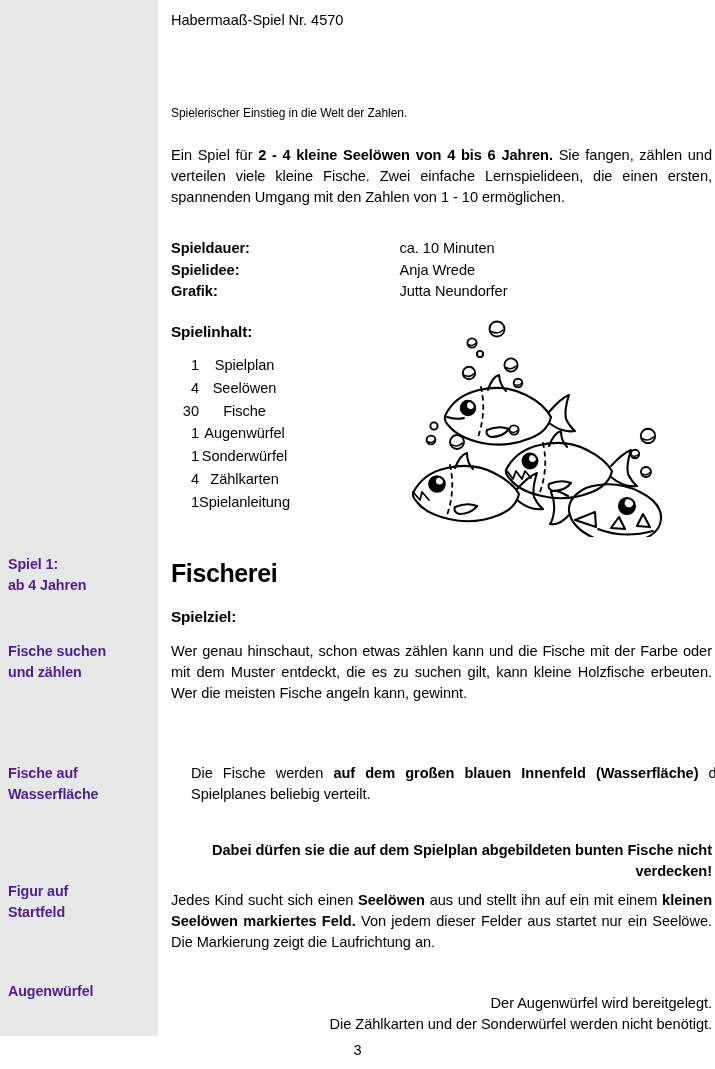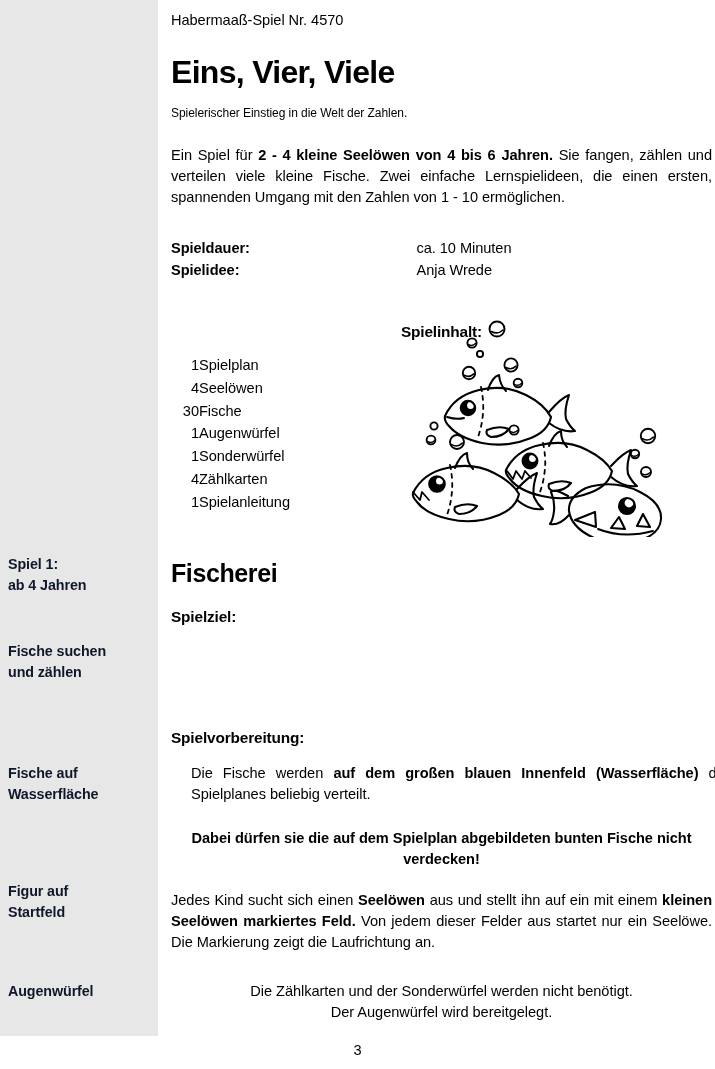--- a/index.html
+++ b/index.html
@@ -177,7 +177,6 @@
 
   <div class="blk meta-line" style="top:10px;">Habermaaß-Spiel Nr. 4570</div>
 
-  <div class="blk title-main" style="top:56px;">Eins, Vier, Viele</div>
 
   <div class="blk subtitle" style="top:106px;">Spielerischer Einstieg in die Welt der Zahlen.</div>
 

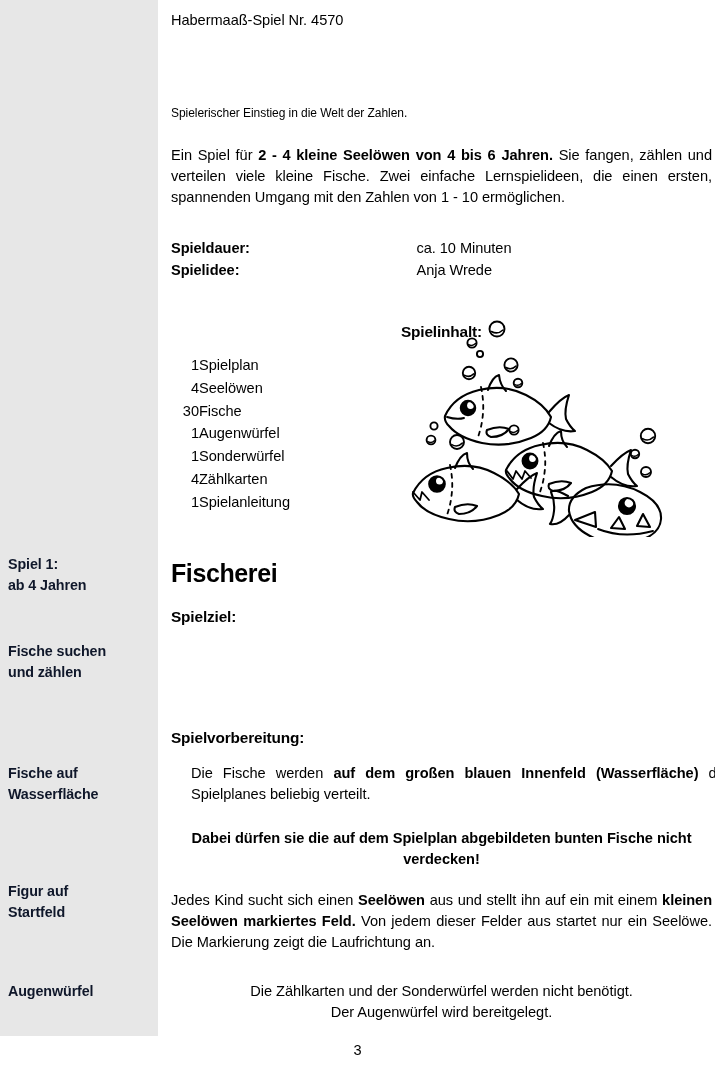--- a/index.html
+++ b/index.html
@@ -193,6 +193,10 @@
       <tr>
         <td class="spec-key">Spielidee:</td>
         <td class="spec-val">Anja Wrede</td>
+      </tr>
+      <tr>
+        <td class="spec-key">Grafik:</td>
+        <td class="spec-val">Jutta Neundorfer</td>
       </tr>
     </tbody>
   </table>

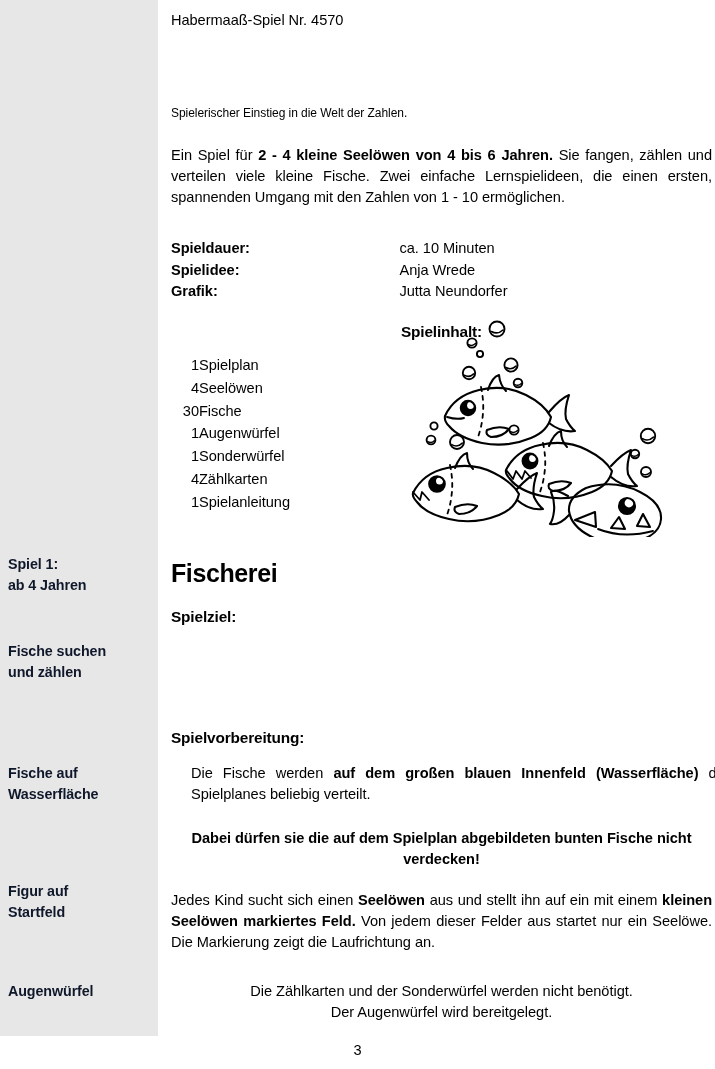--- a/index.html
+++ b/index.html
@@ -201,7 +201,7 @@
     </tbody>
   </table>
 
-  <div class="blk section-head" style="top:323px;text-align:center;">Spielinhalt:</div>
+  <div class="blk section-head" style="top:323px;">Spielinhalt:</div>
 
   <table class="contents blk" style="top:355px; width:auto; left:2px;">
     <tbody>

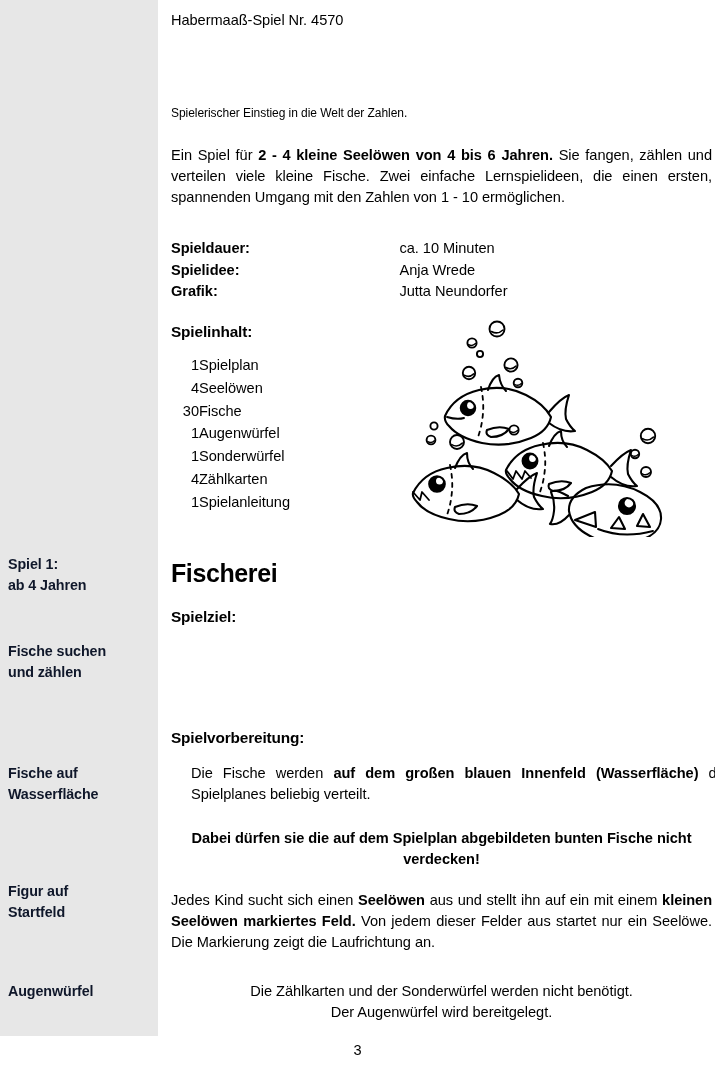--- a/index.html
+++ b/index.html
@@ -107,7 +107,7 @@
     vertical-align: top;
   }
   td.qty { text-align: right; width: 26px; padding-right: 9px; }
-  td.item { text-align: left; white-space: nowrap; }
+  td.item { text-align: center; white-space: nowrap; }
 
   .game-title {
     font-size: 25px;

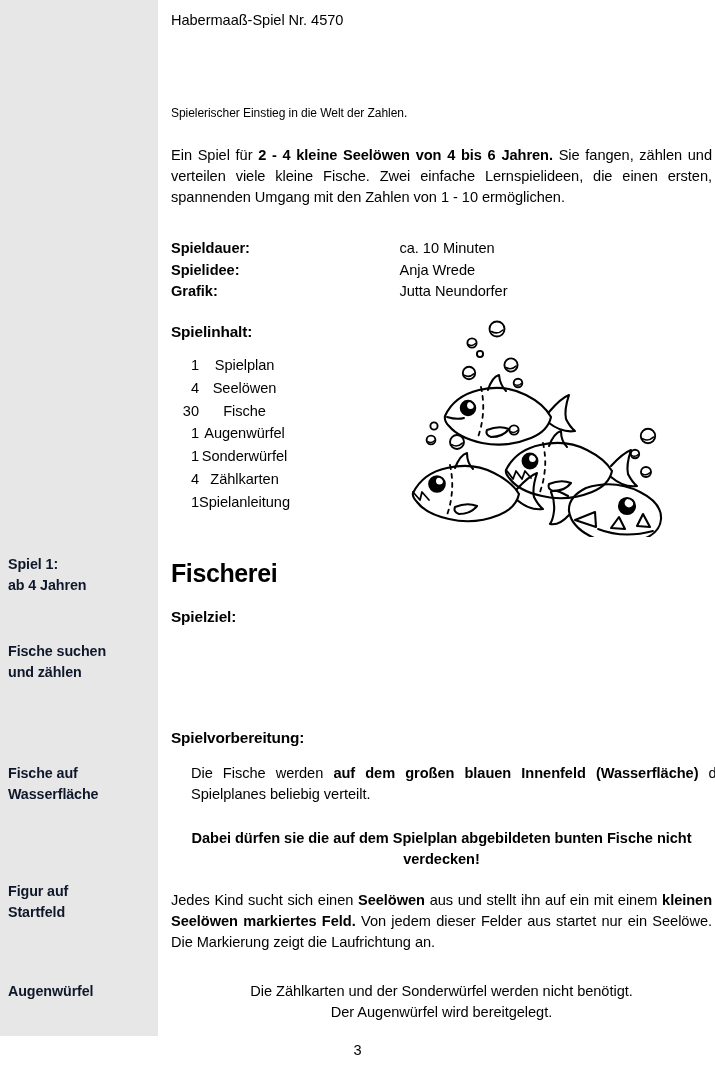--- a/index.html
+++ b/index.html
@@ -34,7 +34,7 @@
     font-weight: bold;
     line-height: 1.45;
     letter-spacing: -0.1px;
-    color: #0f172a;
+    color: #4c1d95;
   }
 
   

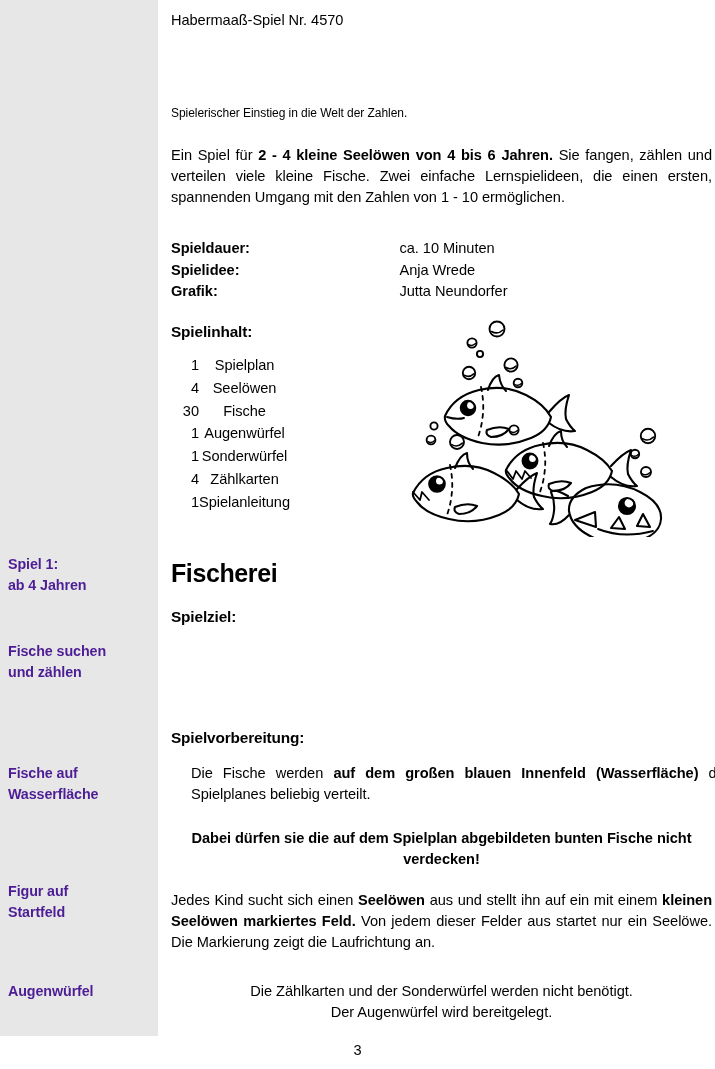--- a/index.html
+++ b/index.html
@@ -374,6 +374,7 @@
 
   <div class="blk sub-head" style="top:608px;">Spielziel:</div>
 
+  <div class="blk para" style="top:641px;">Wer genau hinschaut, schon etwas zählen kann und die Fische mit der Farbe oder mit dem Muster entdeckt, die es zu suchen gilt, kann kleine Holzfische erbeuten. Wer die meisten Fische angeln kann, gewinnt.</div>
 
   <div class="blk sub-head" style="top:729px;">Spielvorbereitung:</div>
 

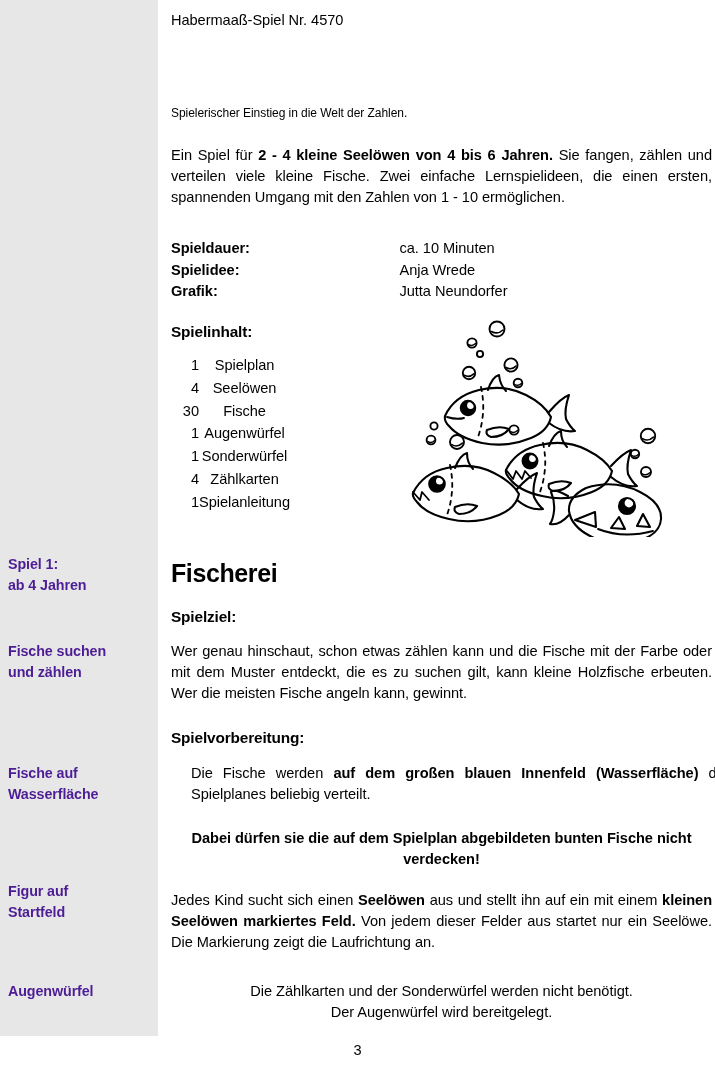--- a/index.html
+++ b/index.html
@@ -376,7 +376,6 @@
 
   <div class="blk para" style="top:641px;">Wer genau hinschaut, schon etwas zählen kann und die Fische mit der Farbe oder mit dem Muster entdeckt, die es zu suchen gilt, kann kleine Holzfische erbeuten. Wer die meisten Fische angeln kann, gewinnt.</div>
 
-  <div class="blk sub-head" style="top:729px;">Spielvorbereitung:</div>
 
   <div class="blk para" style="top:763px;margin-left:20px;">
     <span>Die Fische werden </span><b>auf dem großen blauen Innenfeld (Wasserfläche)</b><span> des Spielplanes beliebig verteilt.</span>

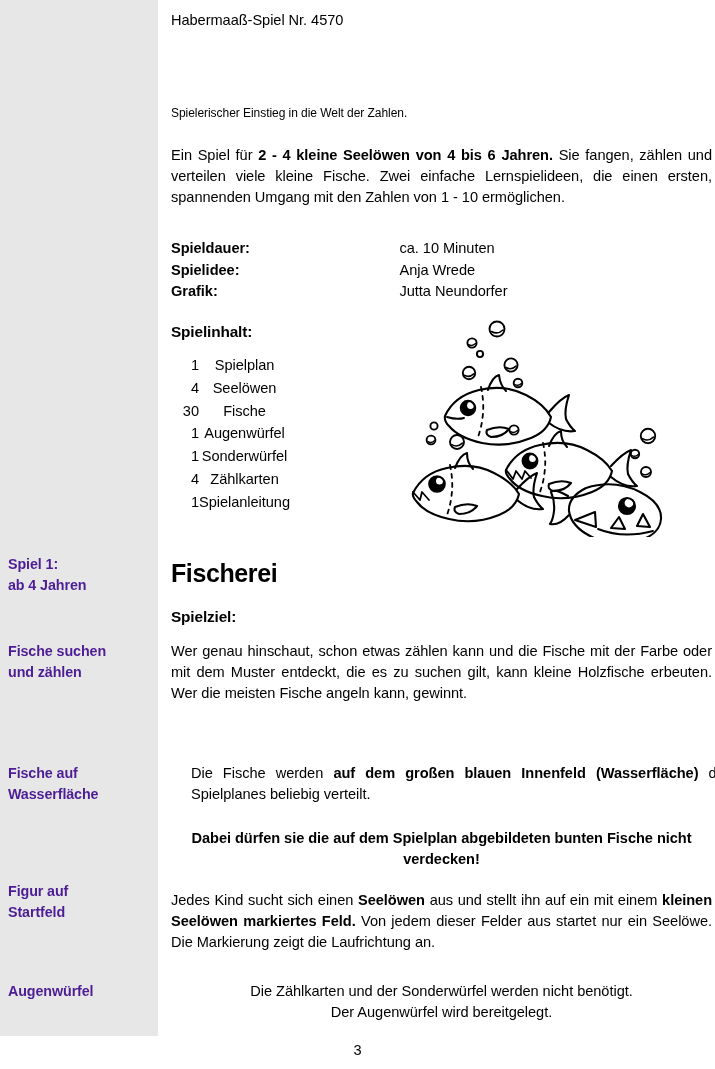--- a/index.html
+++ b/index.html
@@ -71,7 +71,7 @@
     letter-spacing: -0.05px;
     text-align: justify;
   }
-  .para.flush { text-align: center; }
+  .para.flush { text-align: right; margin-top: 12px; }
   .para b, .para strong { font-weight: bold; }
 
   

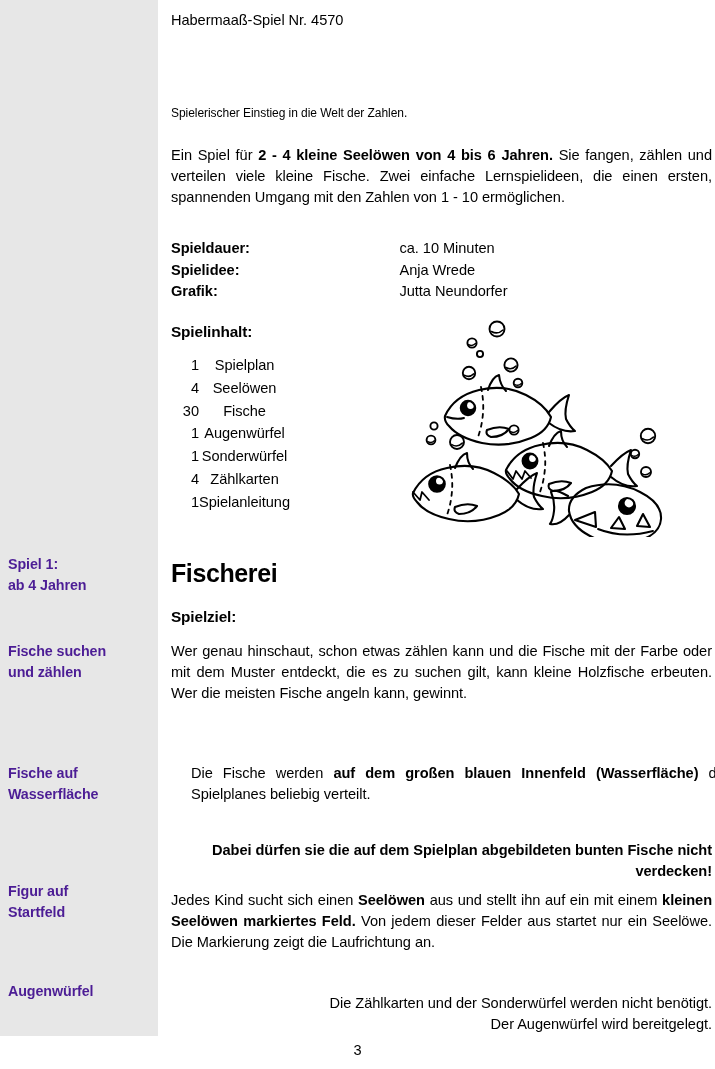--- a/index.html
+++ b/index.html
@@ -388,8 +388,8 @@
   </div>
 
   <div class="blk para flush" style="top:981px;">
+    <div>Der Augenwürfel wird bereitgelegt.</div>
     <div>Die Zählkarten und der Sonderwürfel werden nicht benötigt.</div>
-    <div>Der Augenwürfel wird bereitgelegt.</div>
   </div>
 
 </div>

